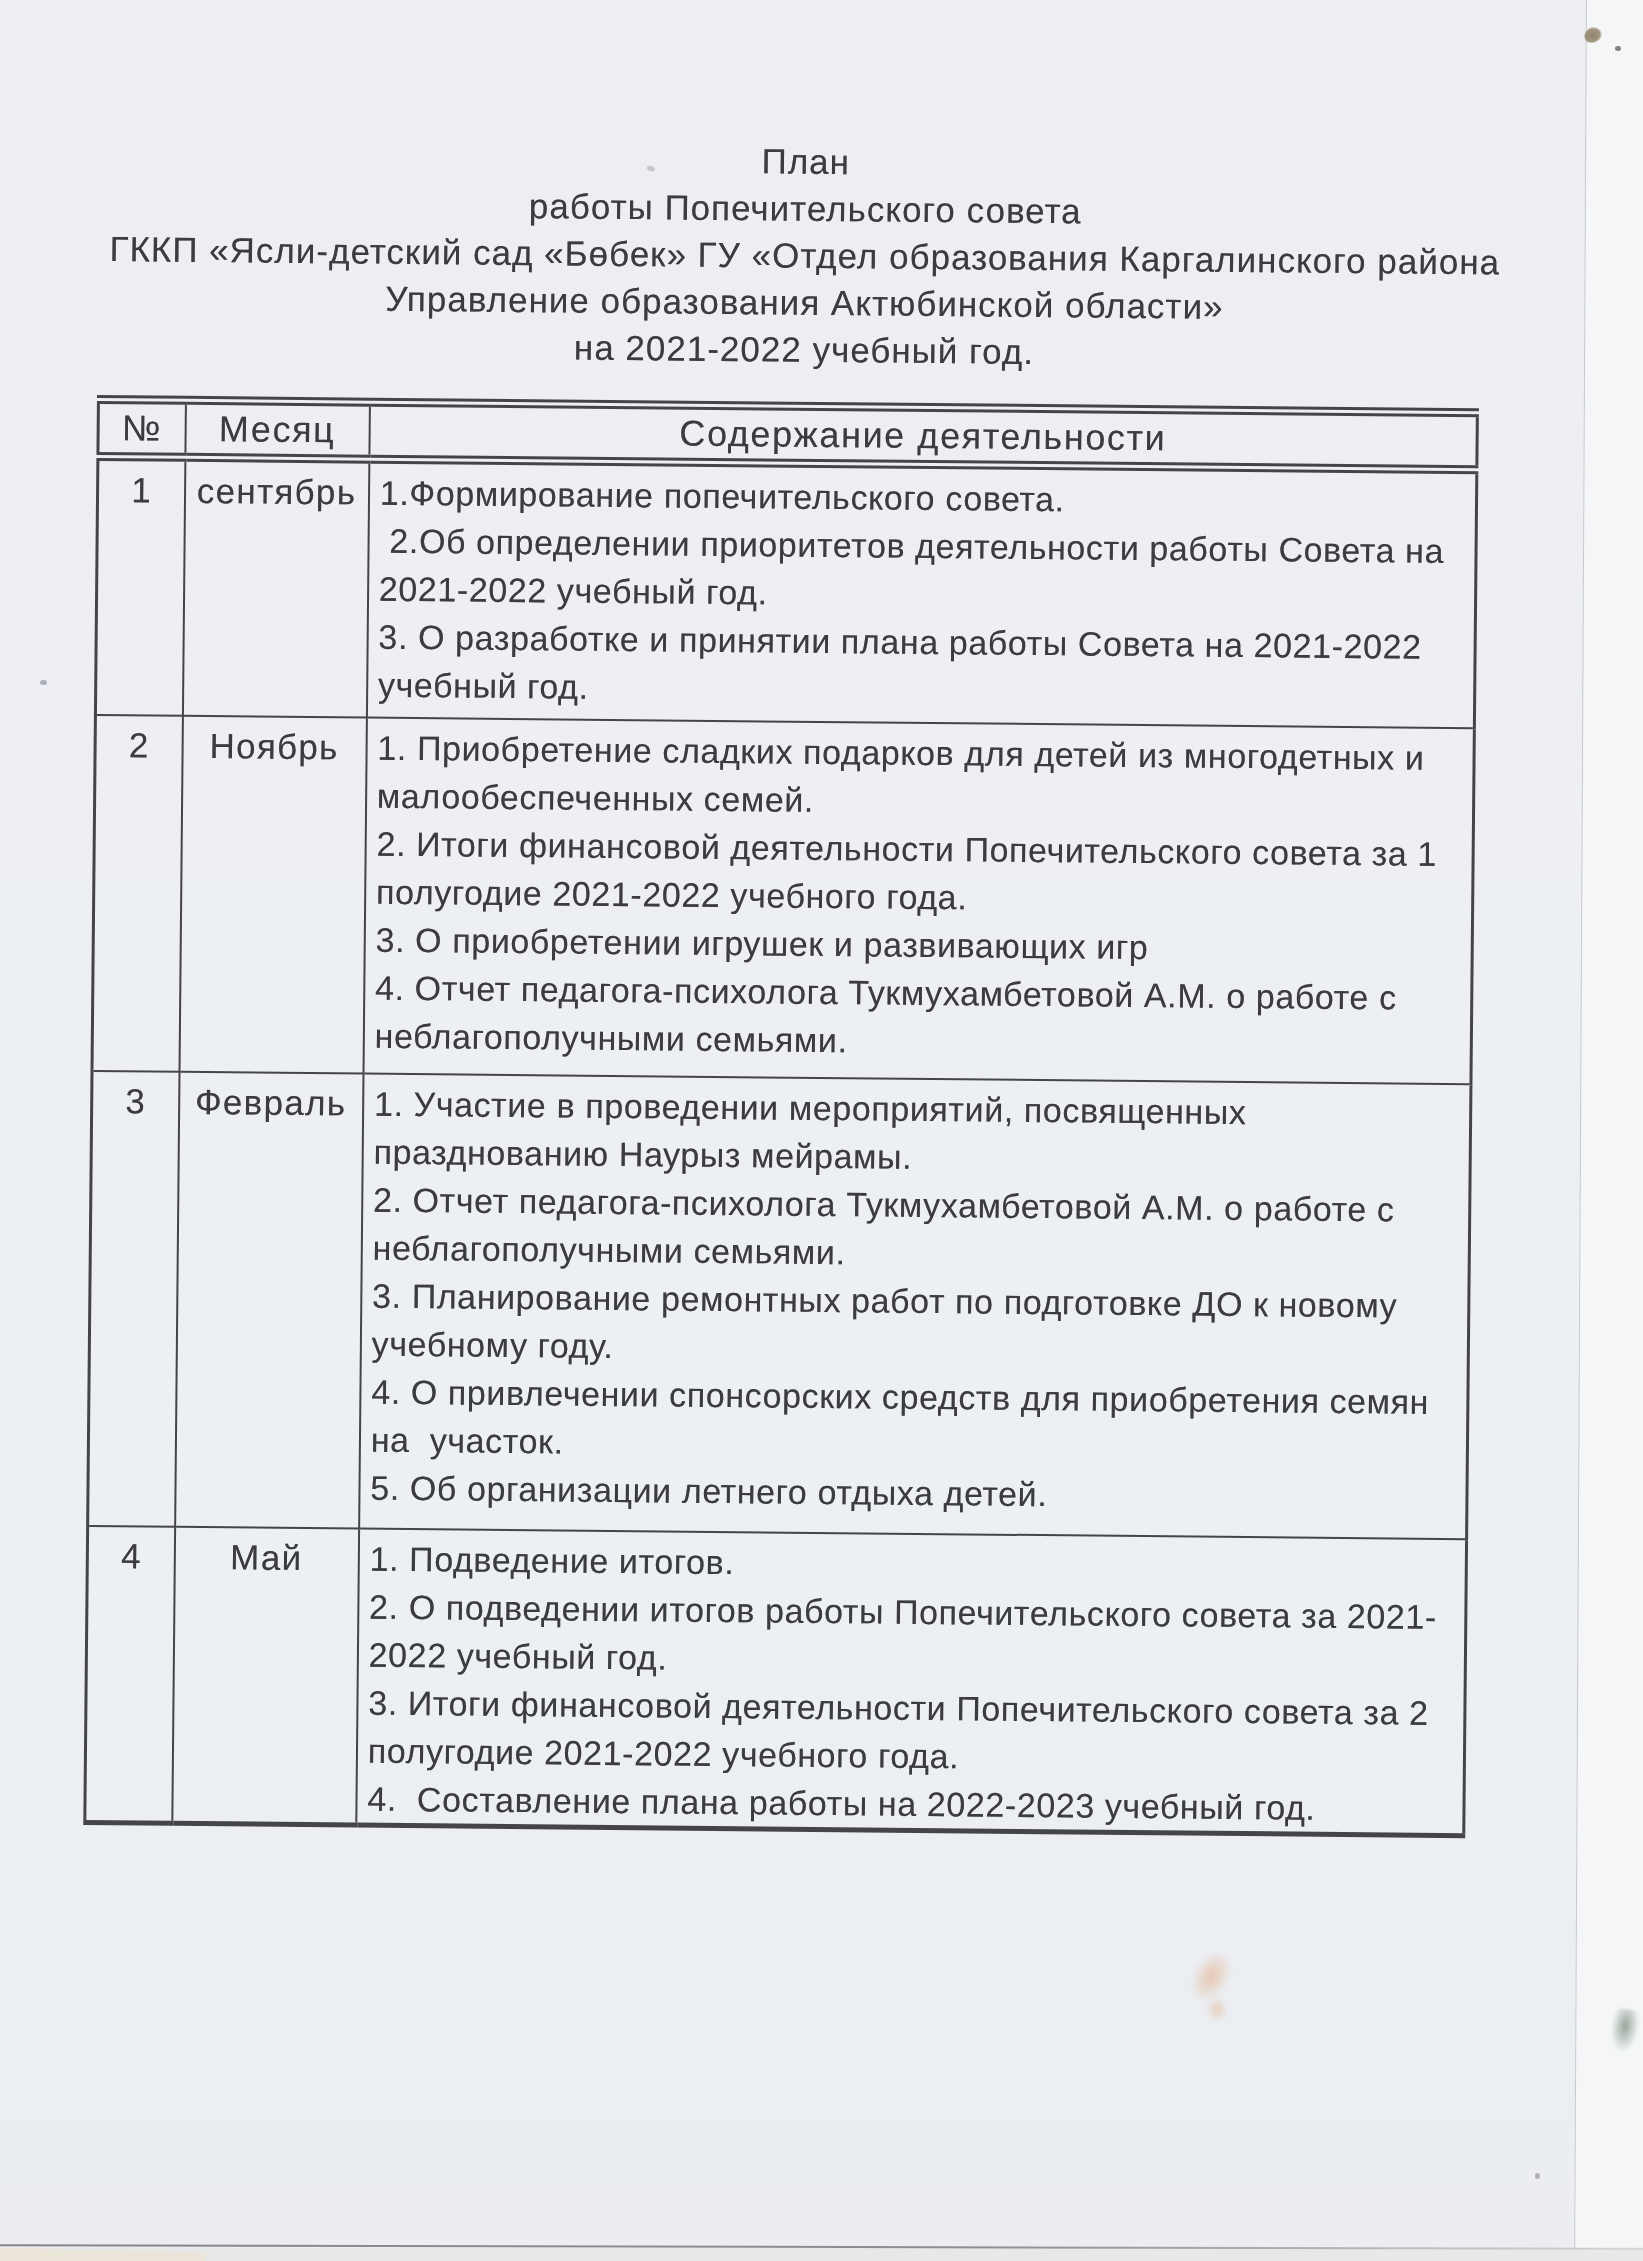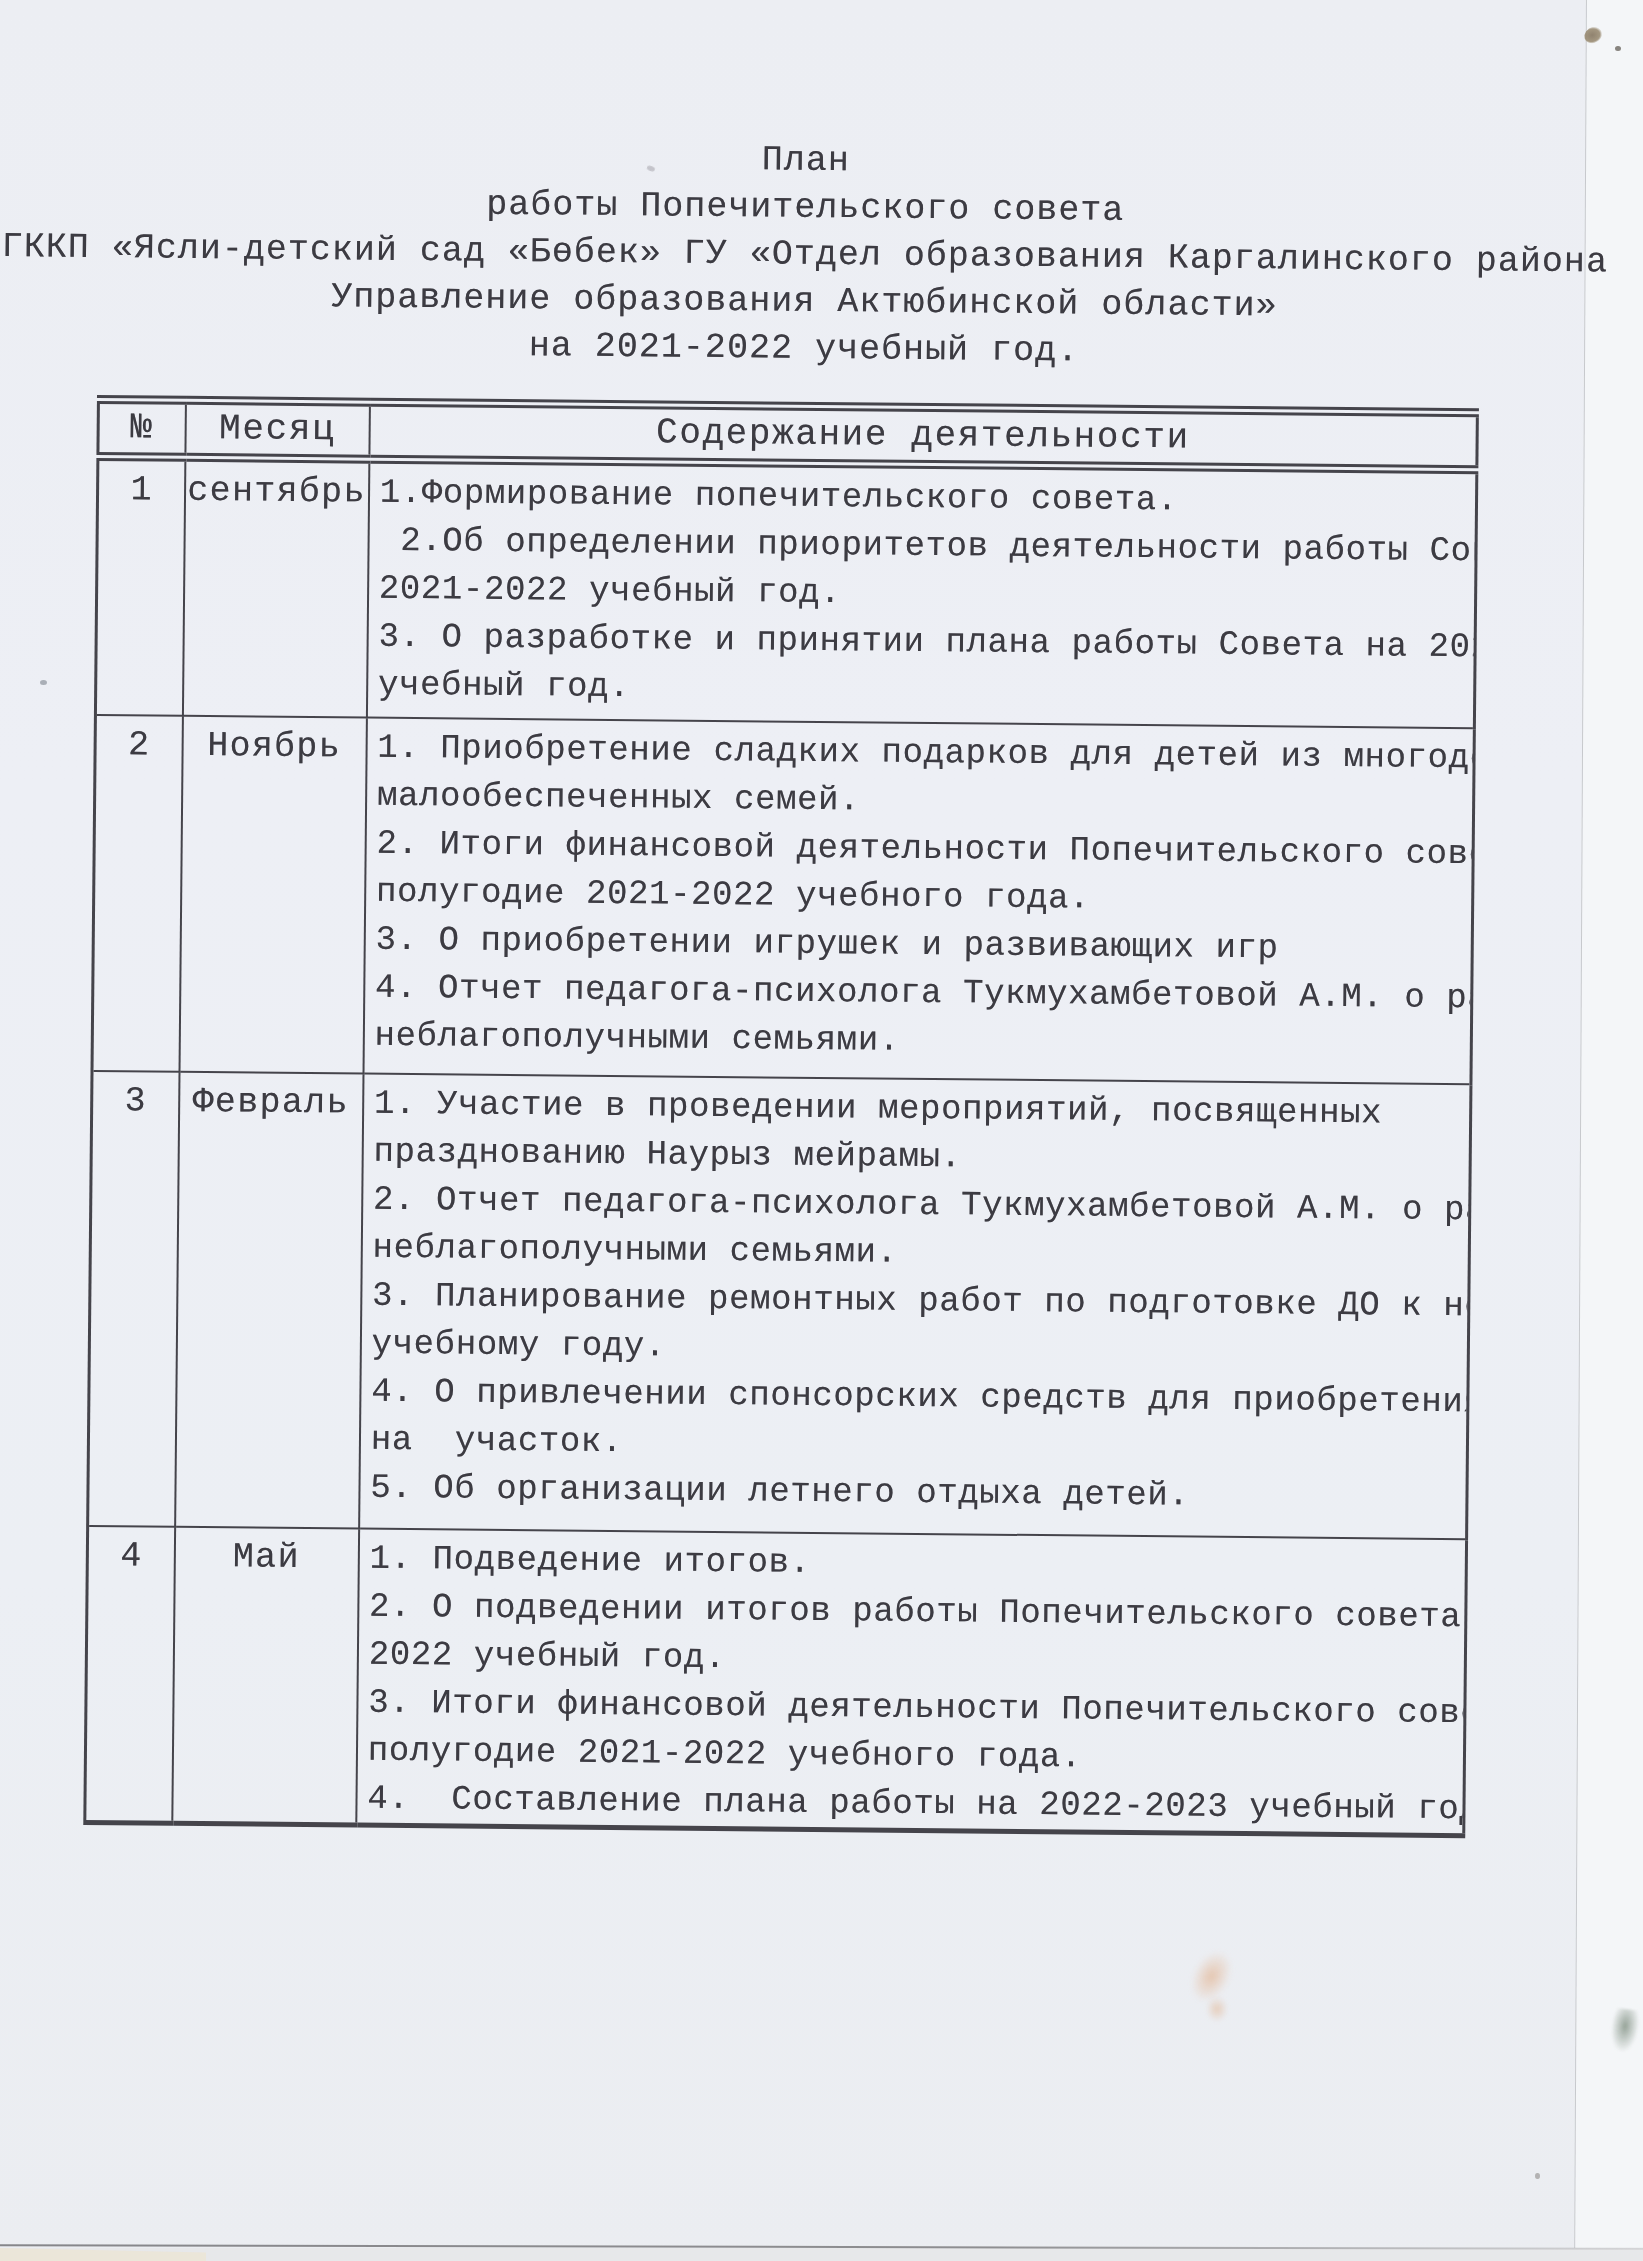--- a/index.html
+++ b/index.html
@@ -15,7 +15,7 @@
     width:1643px;height:2261px;
     background:linear-gradient(180deg,#eceef3 0%,#edeff5 35%,#eceff4 70%,#ebedf1 100%);
     overflow:hidden;
-    font-family:Liberation Mono, monospace;
+    font-family:Liberation Sans, sans-serif;
     color:var(--ink);
   }
   

